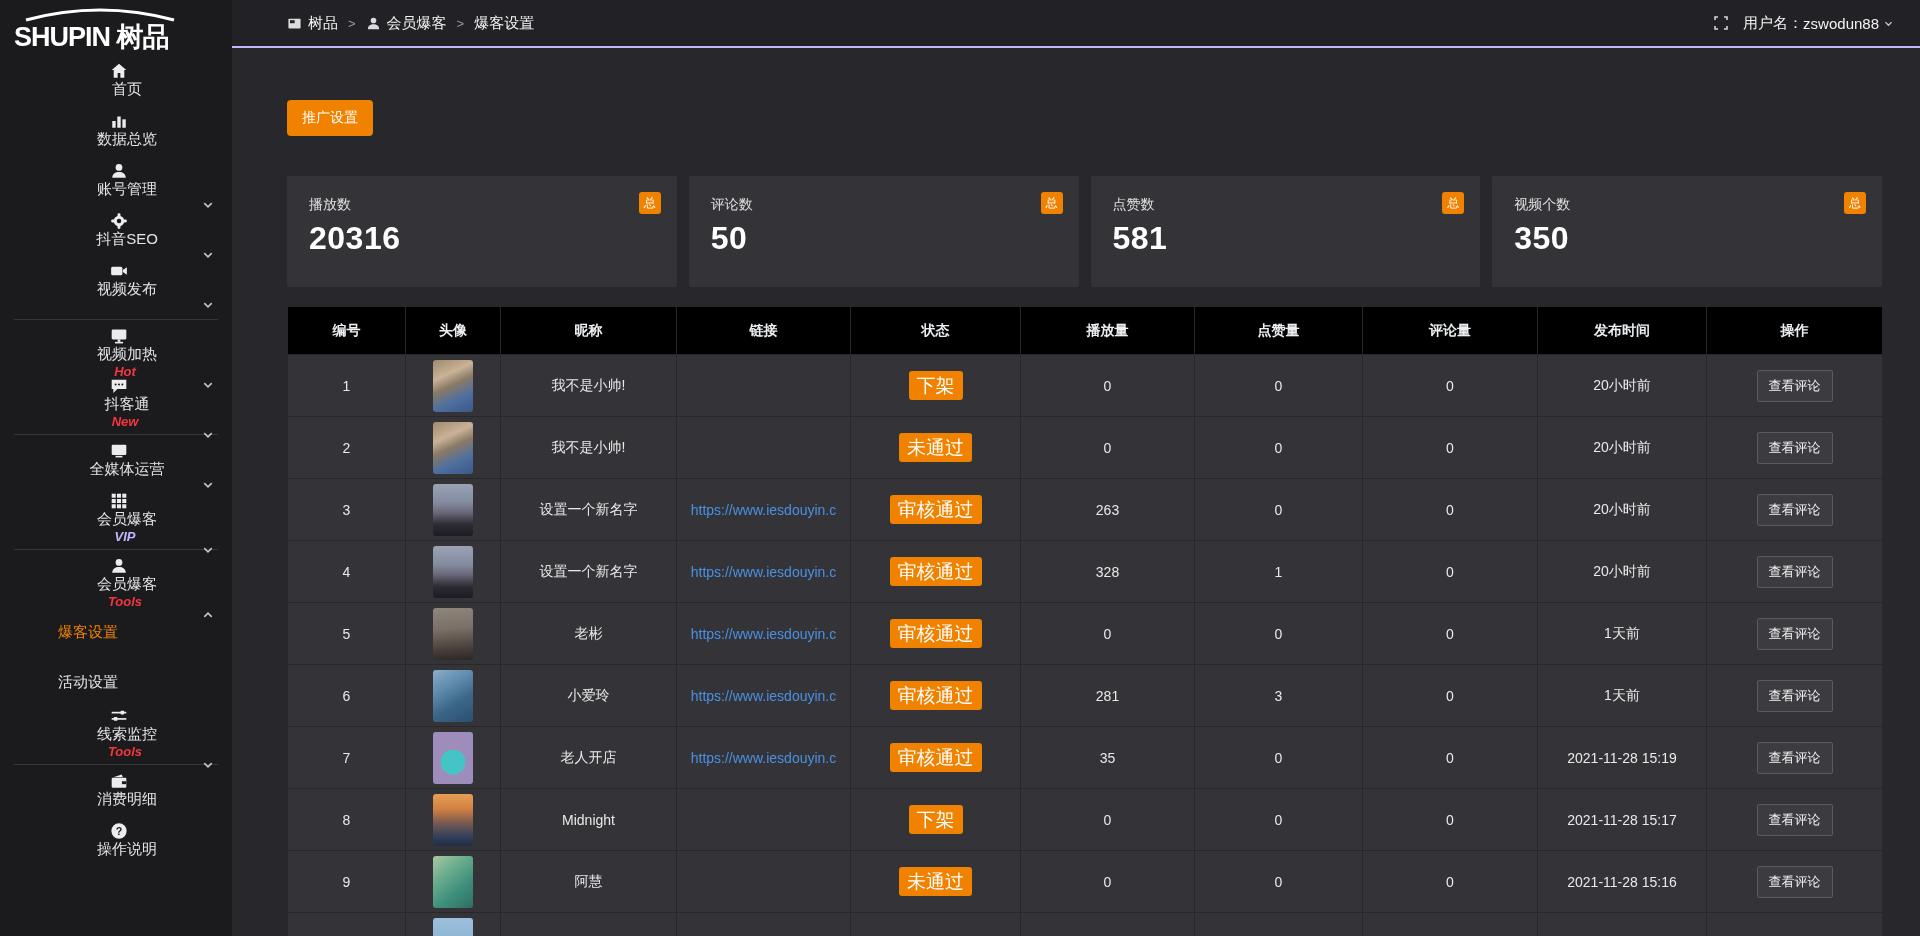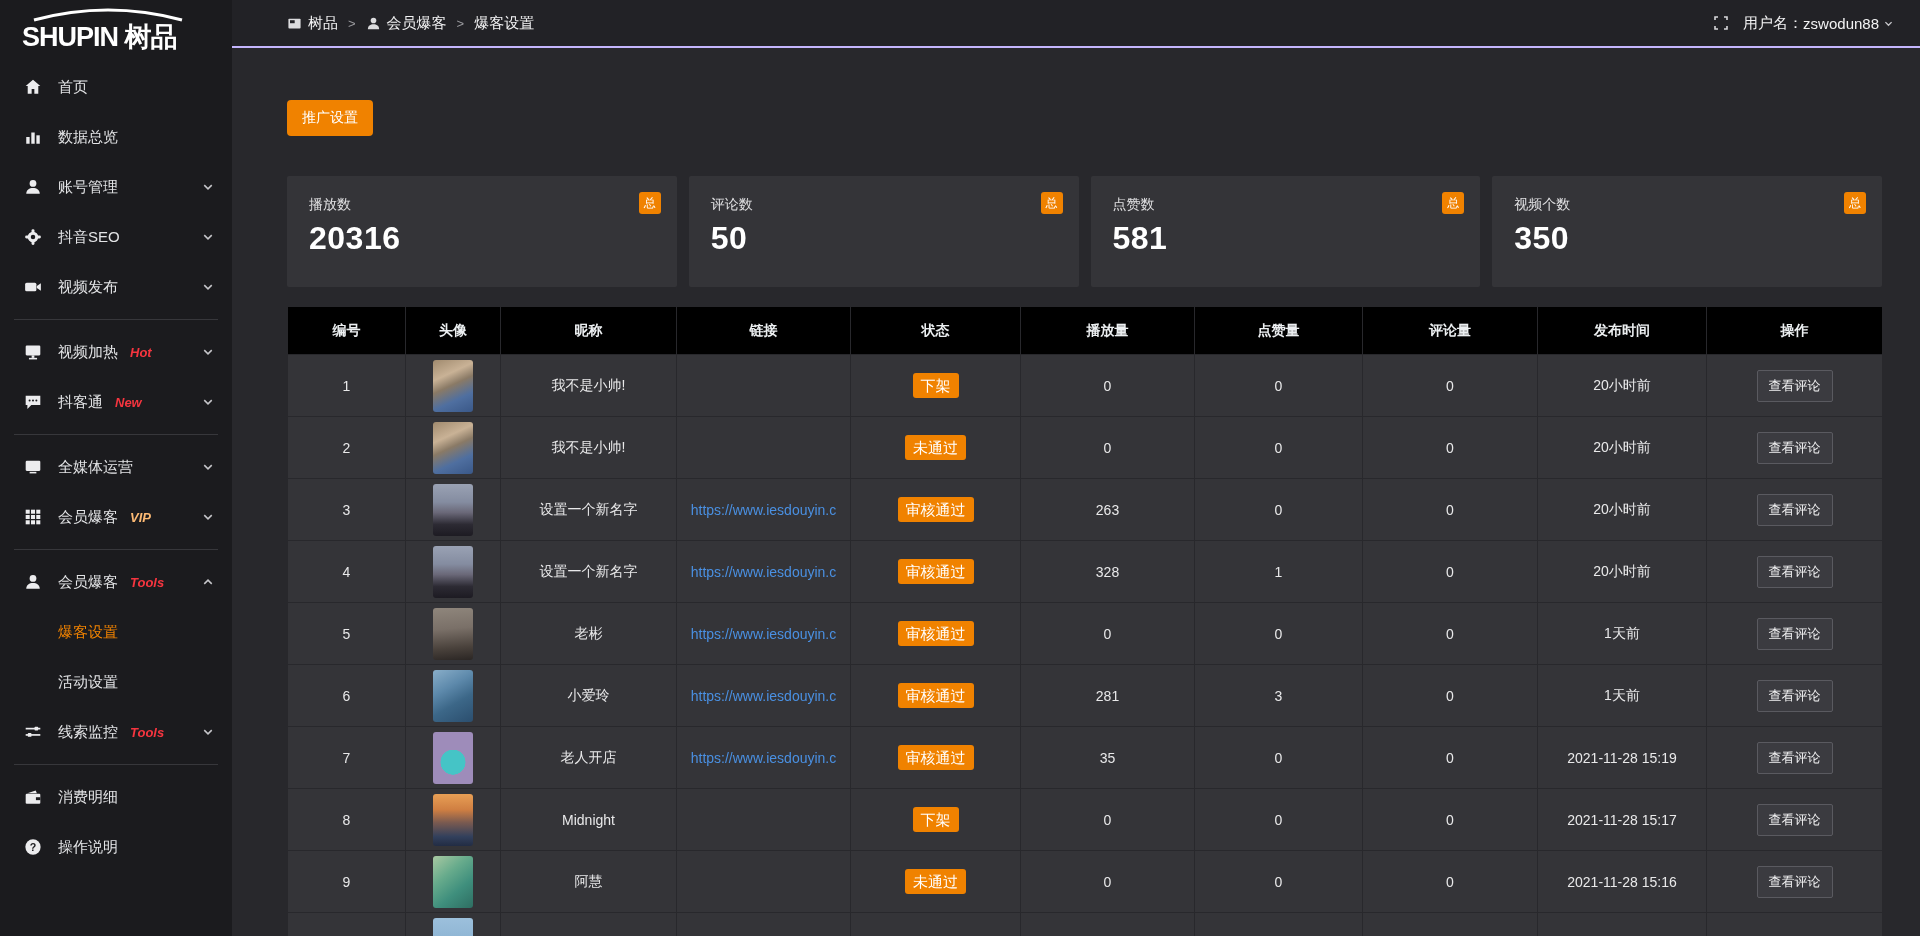--- a/index.html
+++ b/index.html
@@ -9,7 +9,7 @@
   
   .sidebar { position:fixed; left:0; top:0; width:232px; height:936px;
     background:#1b1b1e; z-index:5; }
-  .logo { padding:8px 0 0 20px; height:52px; }
+  .logo { padding:8px 0 0 12px; height:52px; }
   .logo svg { display:block; }
   .side-nav { margin-top:10px; }
   .side-item { height:50px; display:flex; align-items:center; padding:0 18px 0 24px;

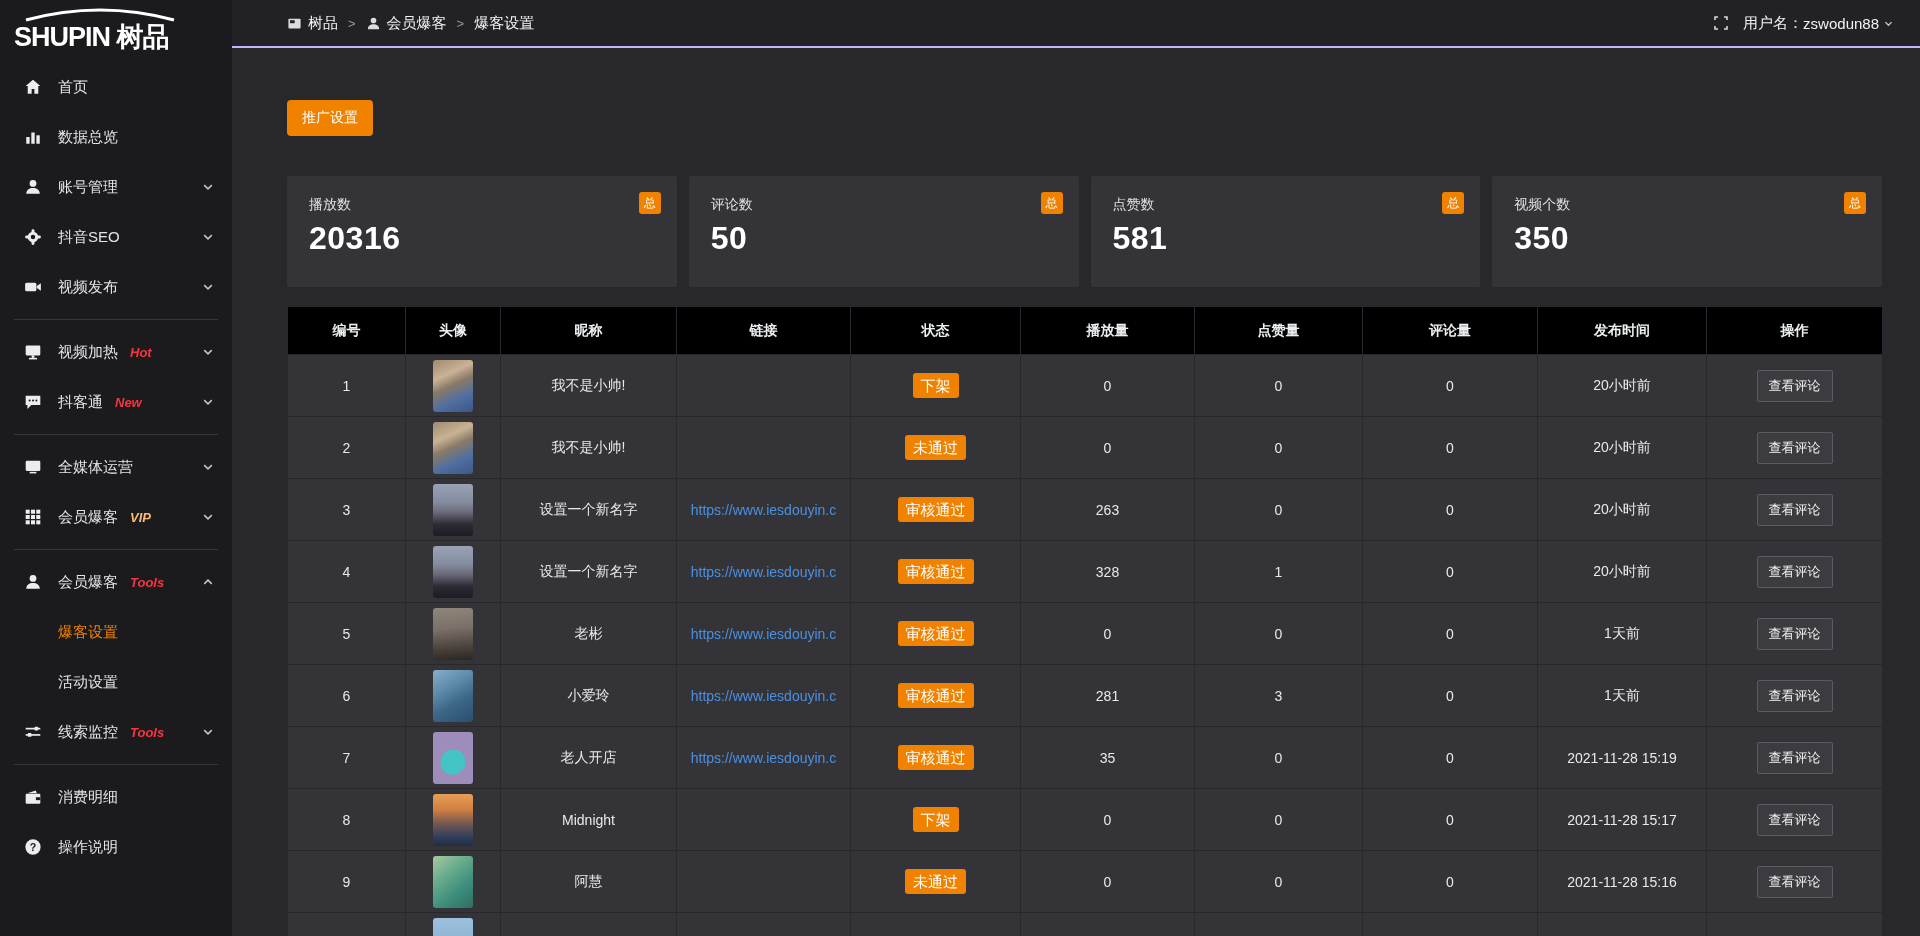--- a/index.html
+++ b/index.html
@@ -13,7 +13,7 @@
   .logo svg { display:block; }
   .side-nav { margin-top:10px; }
   .side-item { height:50px; display:flex; align-items:center; padding:0 18px 0 24px;
-    cursor:pointer; }
+    cursor:pointer;flex-direction:column; }
   .side-item .ic { width:18px; height:18px; color:#ececee; flex:0 0 18px; }
   .side-item .ic svg { width:18px; height:18px; display:block; }
   .side-item .lbl { margin-left:16px; font-size:15px; color:#e3e4e6; }

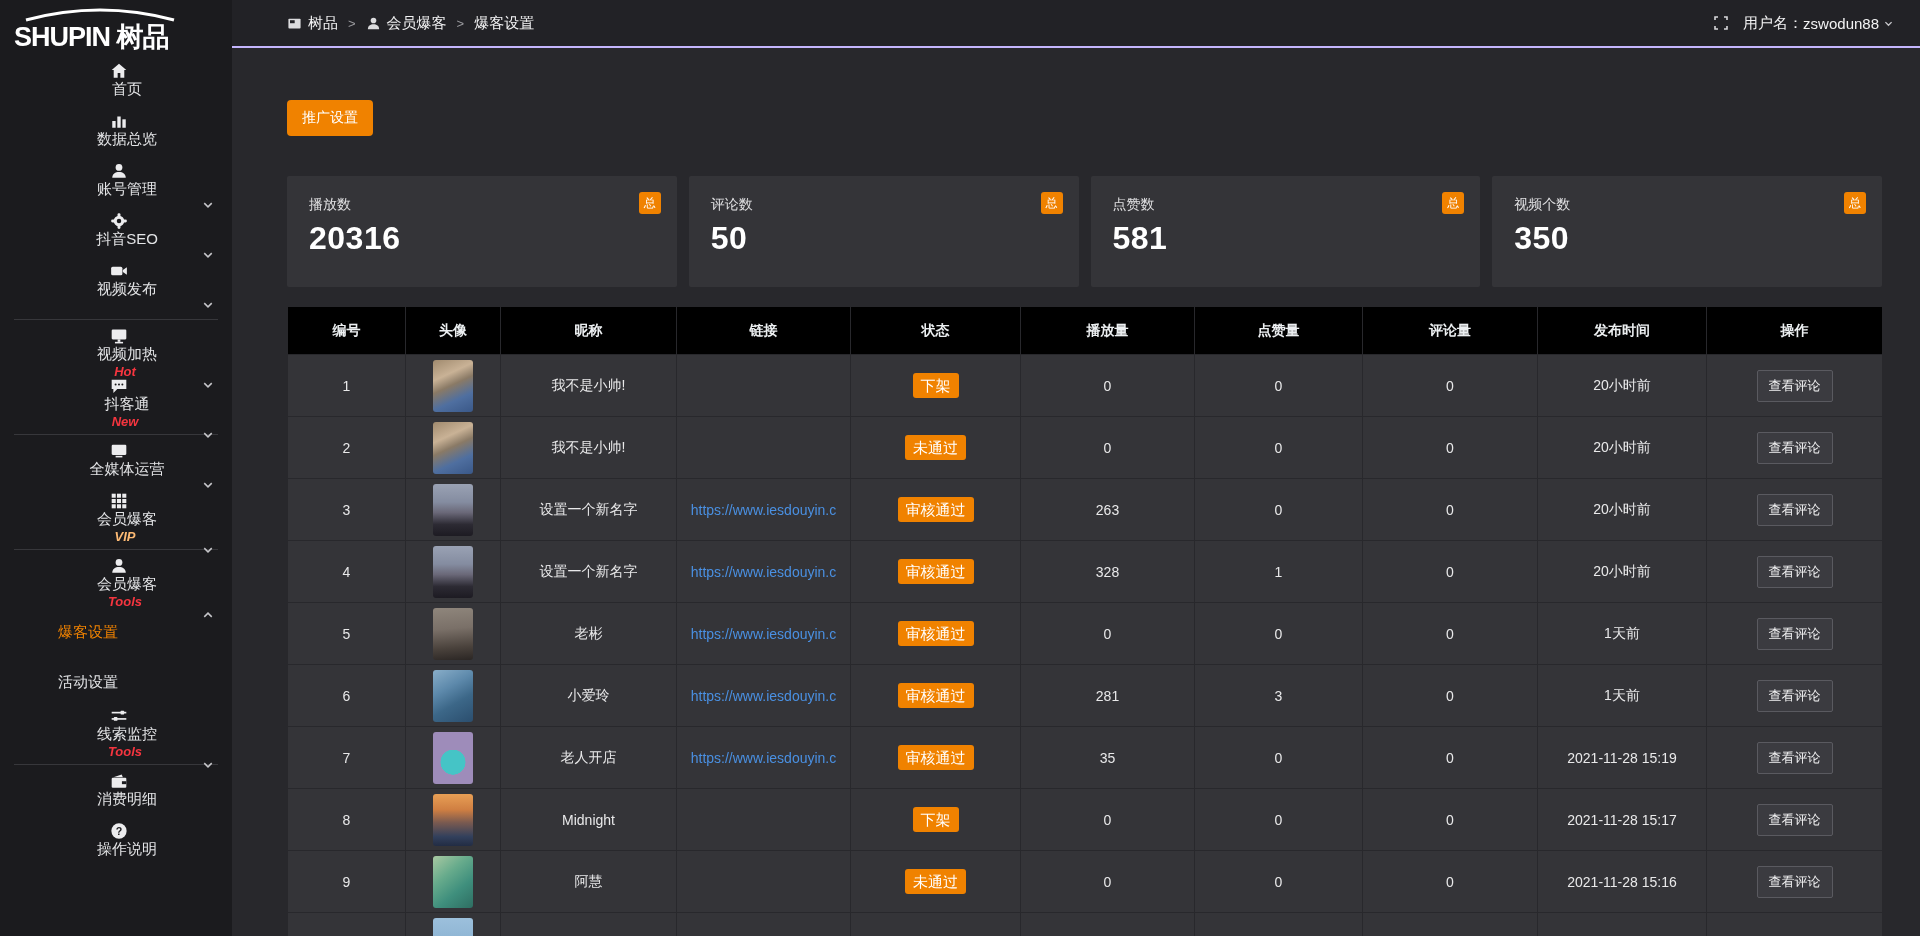--- a/index.html
+++ b/index.html
@@ -75,7 +75,7 @@
   .av-sunset { background:linear-gradient(180deg,#e89f55 0%,#d07f42 30%,#7a5a50 55%,#32405c 82%,#222c44 100%); }
   .av-green-art { background:linear-gradient(140deg,#a9c9a2 0%,#67ab8c 35%,#3f8f7d 65%,#2e6e62 100%); }
   .av-blue { background:linear-gradient(180deg,#9cc0dc 0%,#7ba6c8 100%); }
-  .badge { display:inline-block; background:#f08200; color:#fff; font-size:15px;
+  .badge { display:inline-block; background:#f08200; color:#fff; font-size:19px;
     padding:5px 8px; border-radius:3px; line-height:1; cursor:default; }
   .link { color:#4a90e2; text-decoration:none; cursor:pointer; }
   .ghost-btn { background:#3b3b40; border:1px solid #5a5a60; color:#f0f0f1;

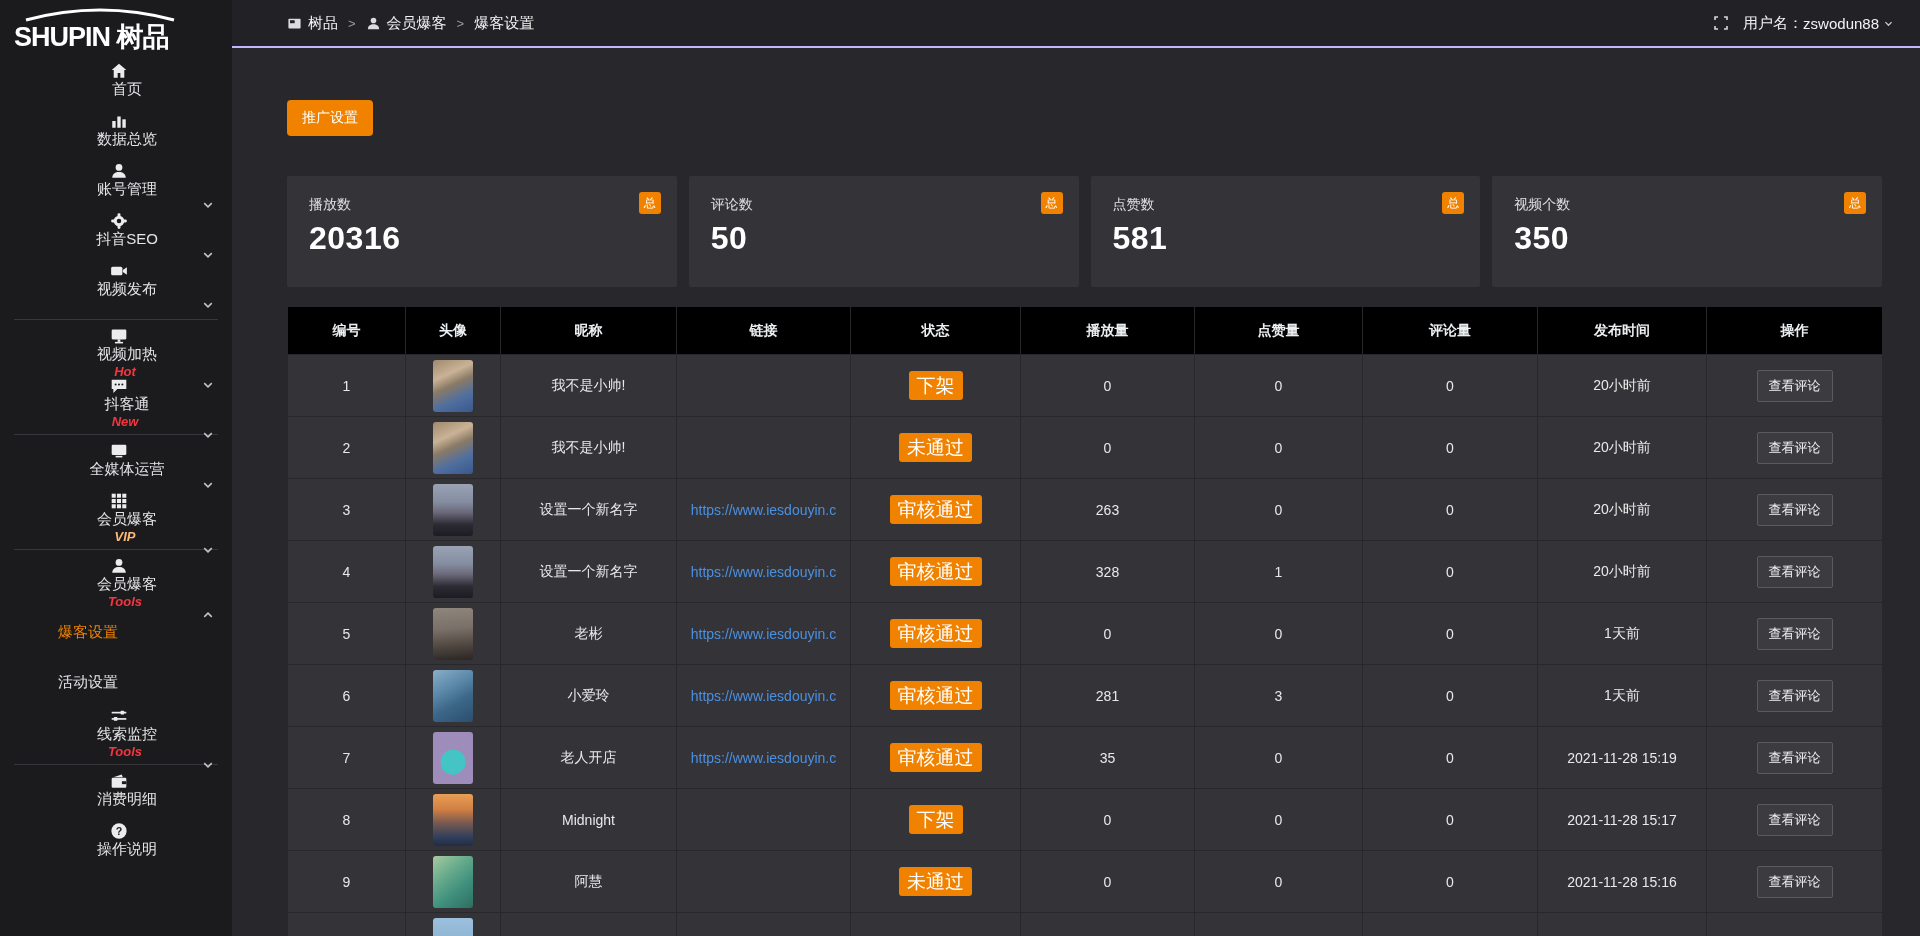--- a/index.html
+++ b/index.html
@@ -19,7 +19,7 @@
   .side-item .lbl { margin-left:16px; font-size:15px; color:#e3e4e6; }
   .tag { font-style:italic; font-weight:bold; font-size:13px; margin-left:12px; }
   .tag-red { color:#f5353f; }
-  .tag-yellow { color:#fdba74;text-align:right; }
+  .tag-yellow { color:#c4b5fd;text-align:right; }
   .chev { margin-left:auto; color:#c6c6ca; }
   .chev svg { width:12px; height:12px; display:block; }
   .side-sub { height:50px; display:flex; align-items:center; padding-left:58px;

